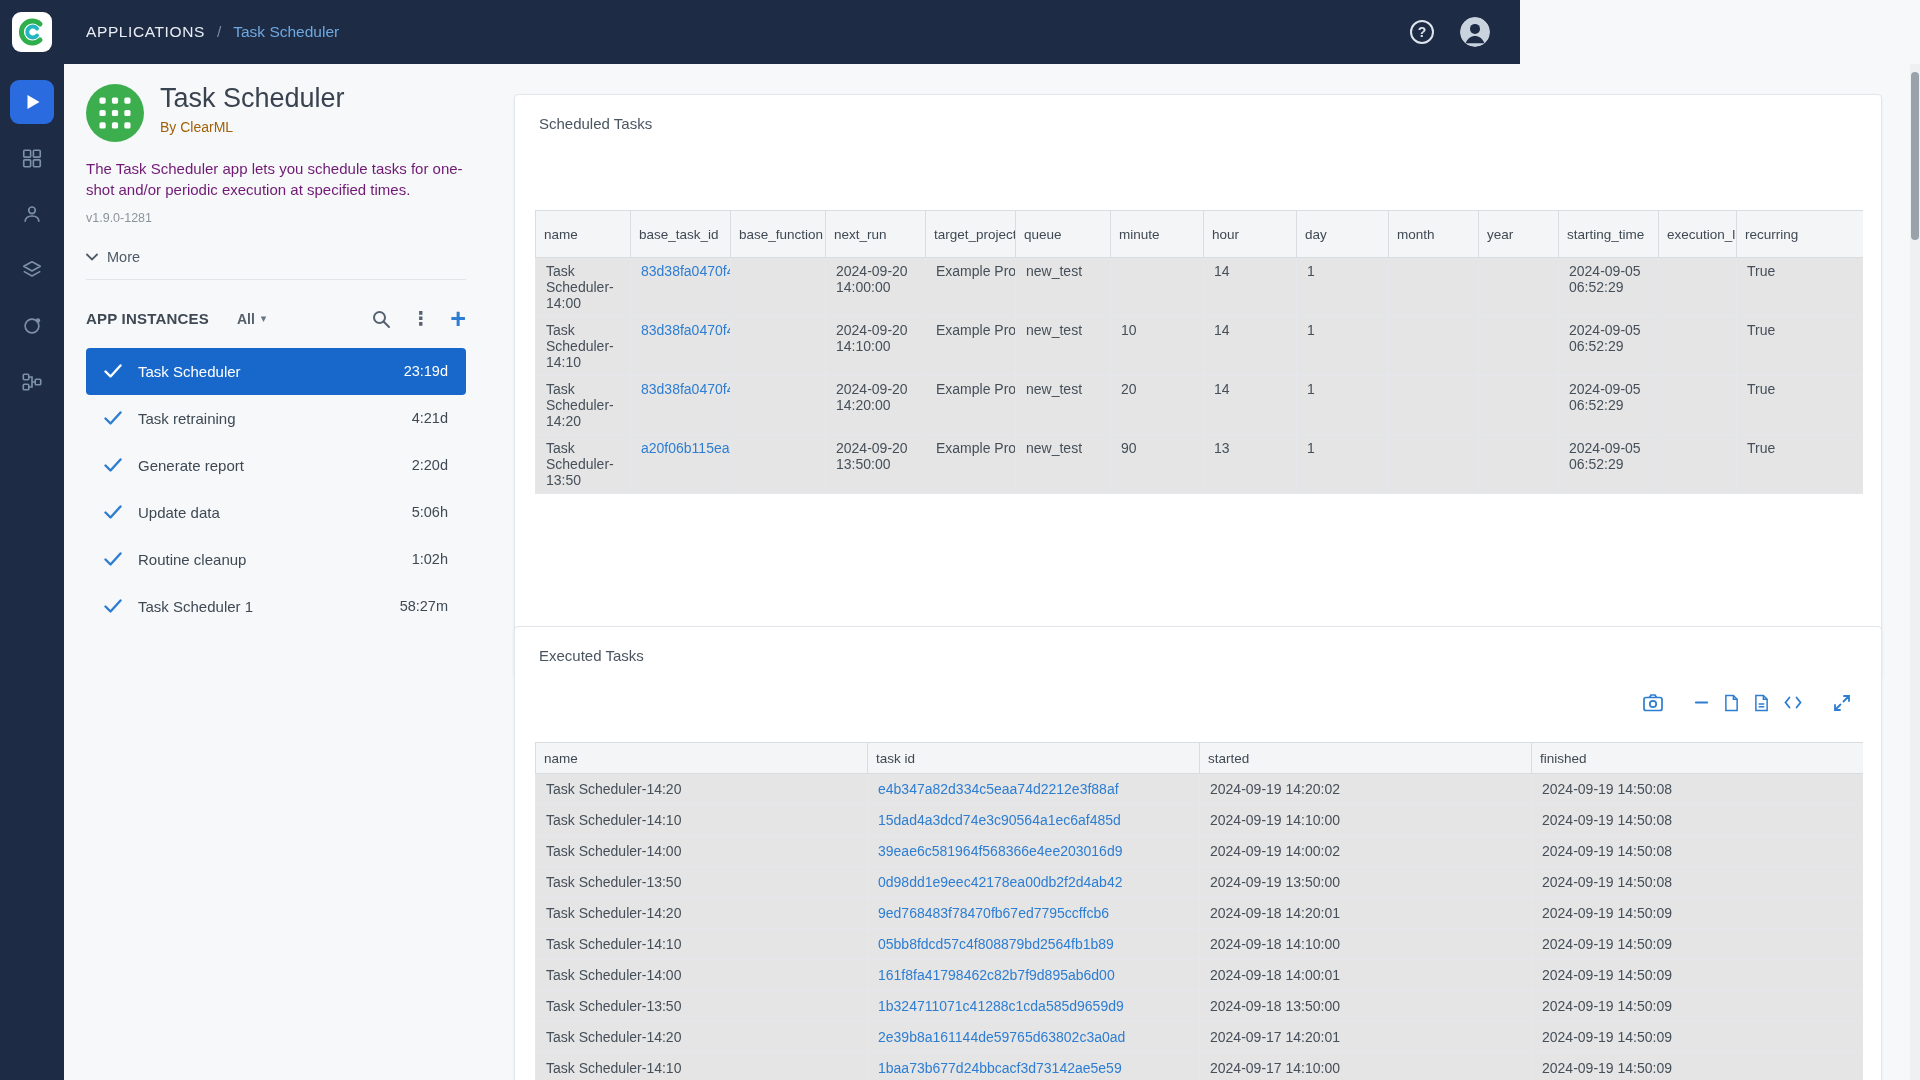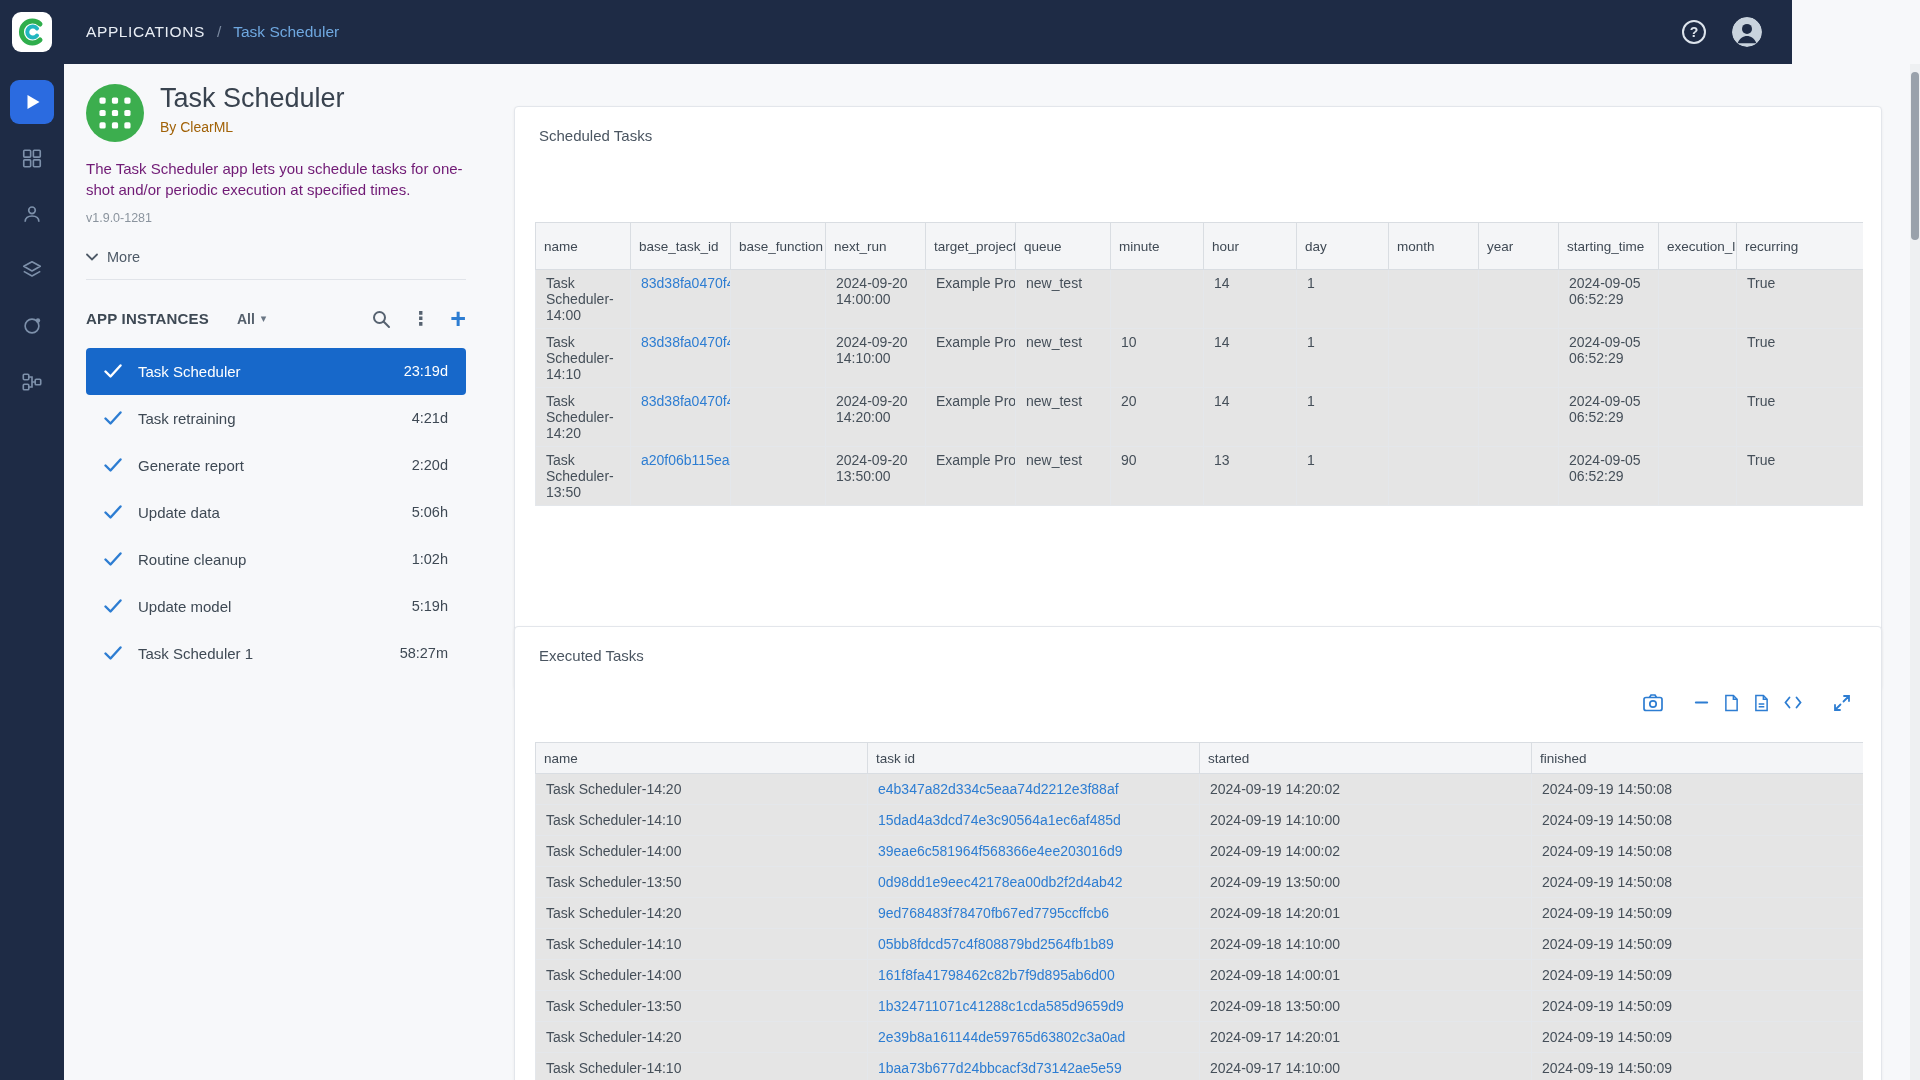--- a/index.html
+++ b/index.html
@@ -9,7 +9,7 @@
     background:#f7f8fa; color:#454f59; position:relative;
   }
   
-  .topbar { position:absolute; top:0; left:0; width:1792px; height:64px; background:#1e2b45; display:flex; align-items:center; z-index:10; }
+  .topbar { position:absolute; top:0; left:0; width:1520px; height:64px; background:#1e2b45; display:flex; align-items:center; z-index:10; }
   .breadcrumb { margin-left:86px; display:flex; align-items:center; gap:12px; font-size:15.5px; }
   .bc-root { color:#e9eef5; font-weight:500; letter-spacing:.6px; cursor:pointer; }
   .bc-sep { color:#7b8aa0; }

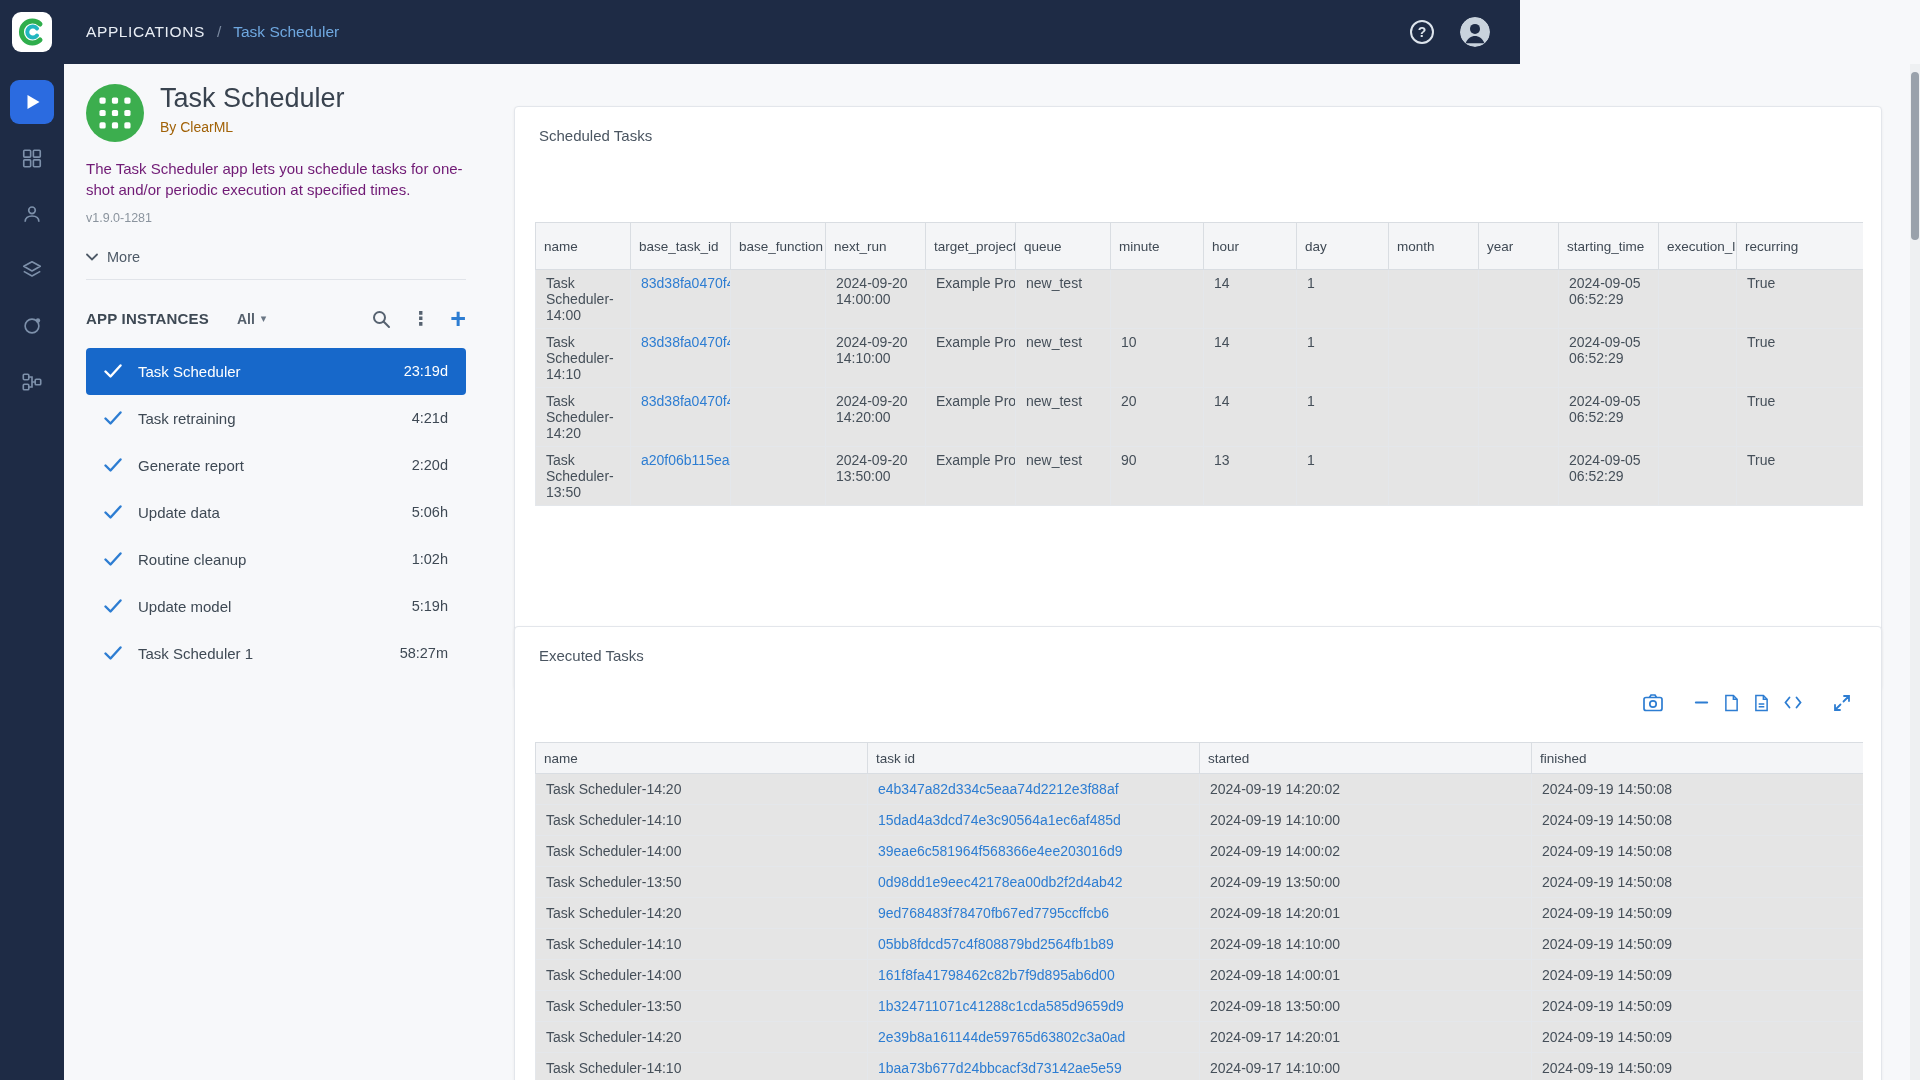--- a/index.html
+++ b/index.html
@@ -51,7 +51,7 @@
   .inst-dur { font-size:14.5px; }
   
   .card { position:absolute; left:514px; width:1368px; background:#fff; border:1px solid #e3e6eb; border-radius:4px; box-shadow:0 1px 3px rgba(0,0,0,.06); }
-  #scheduled-card { top:106px; height:584px; }
+  #scheduled-card { top:94px; height:584px; }
   #executed-card { top:626px; height:640px; }
   .card-title { position:absolute; top:20px; left:24px; font-size:15px; color:#4a5561; }
   

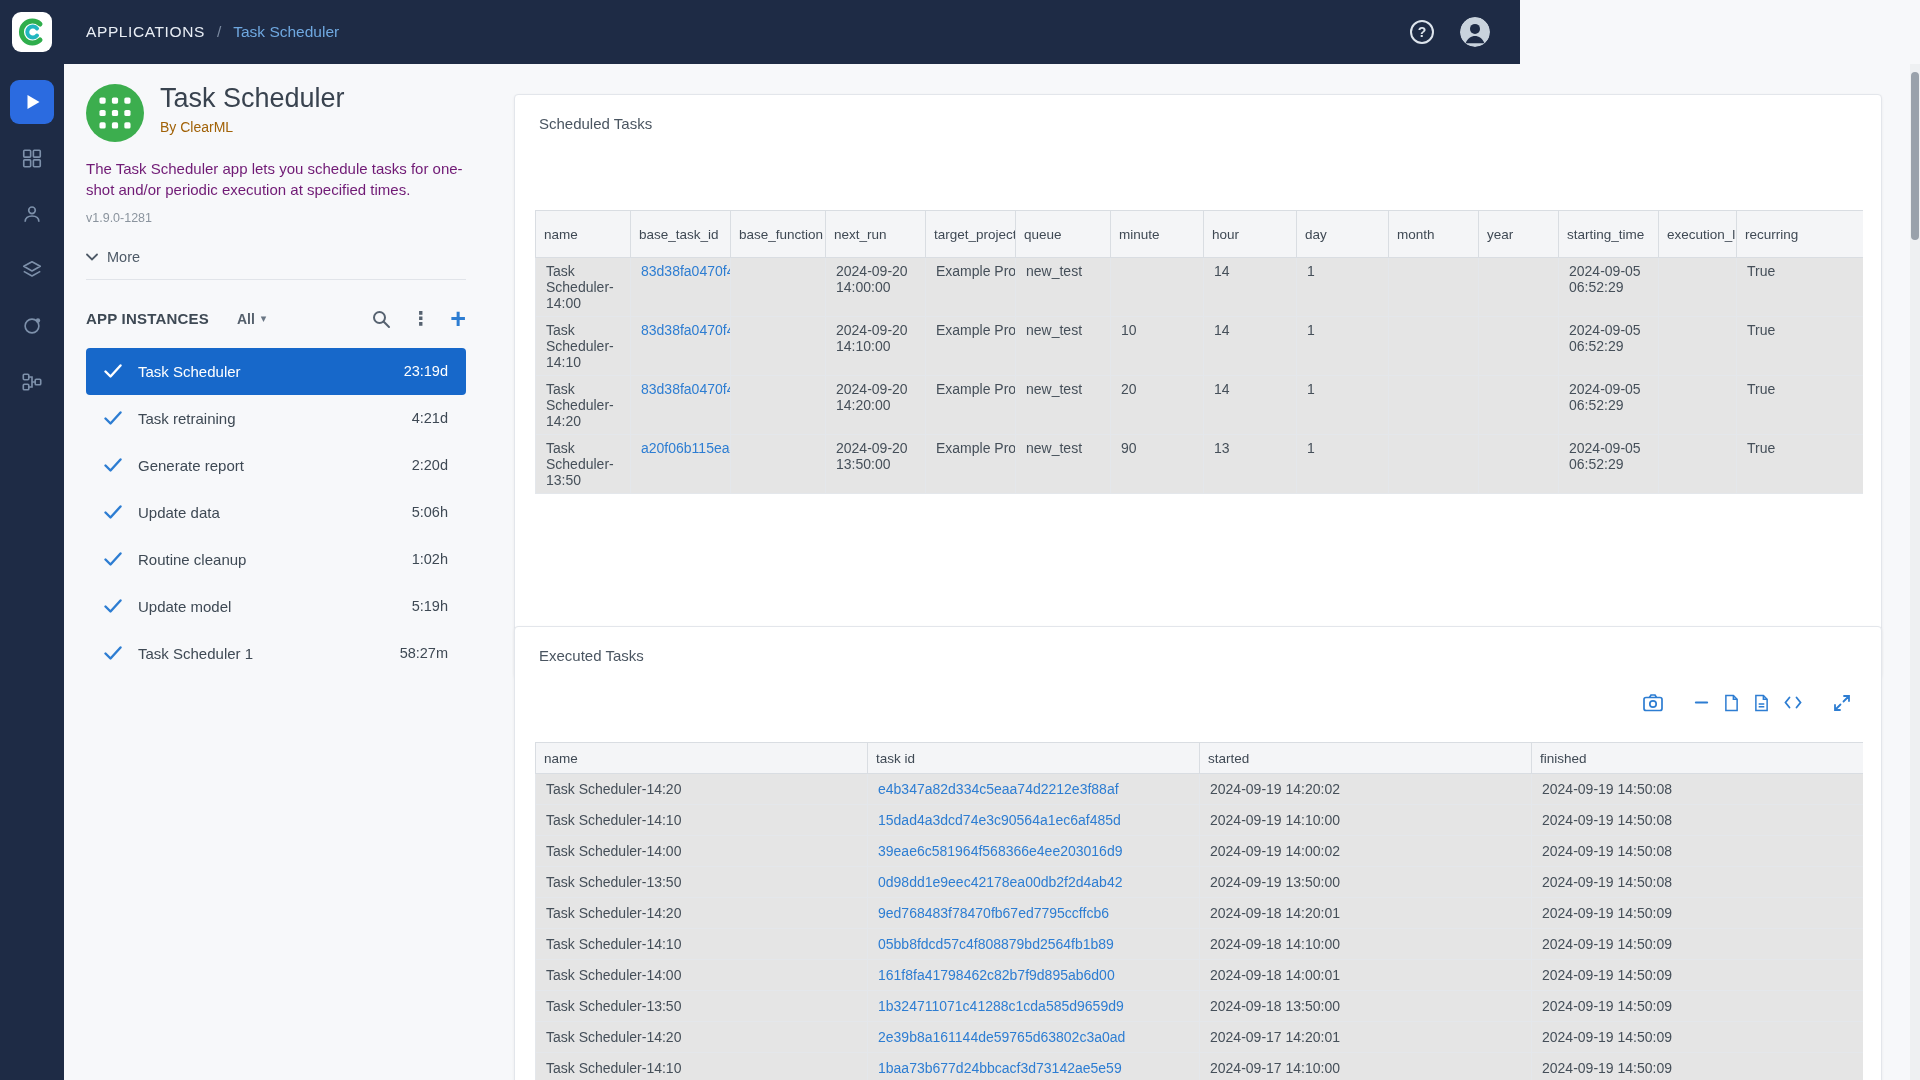--- a/index.html
+++ b/index.html
@@ -251,15 +251,6 @@
         <span class="inst-dur">1:02h</span>
       </div>
 
-      <div class="inst-row">
-        <span class="check">
-          <svg width="18" height="14" viewBox="0 0 18 14">
-            <path d="M1.5 7.5l5 5L16.5 1.5" fill="none" stroke="currentColor" stroke-width="2.4" stroke-linecap="round" stroke-linejoin="round"></path>
-          </svg>
-        </span>
-        <span class="inst-name">Update model</span>
-        <span class="inst-dur">5:19h</span>
-      </div>
 
       <div class="inst-row">
         <span class="check">

